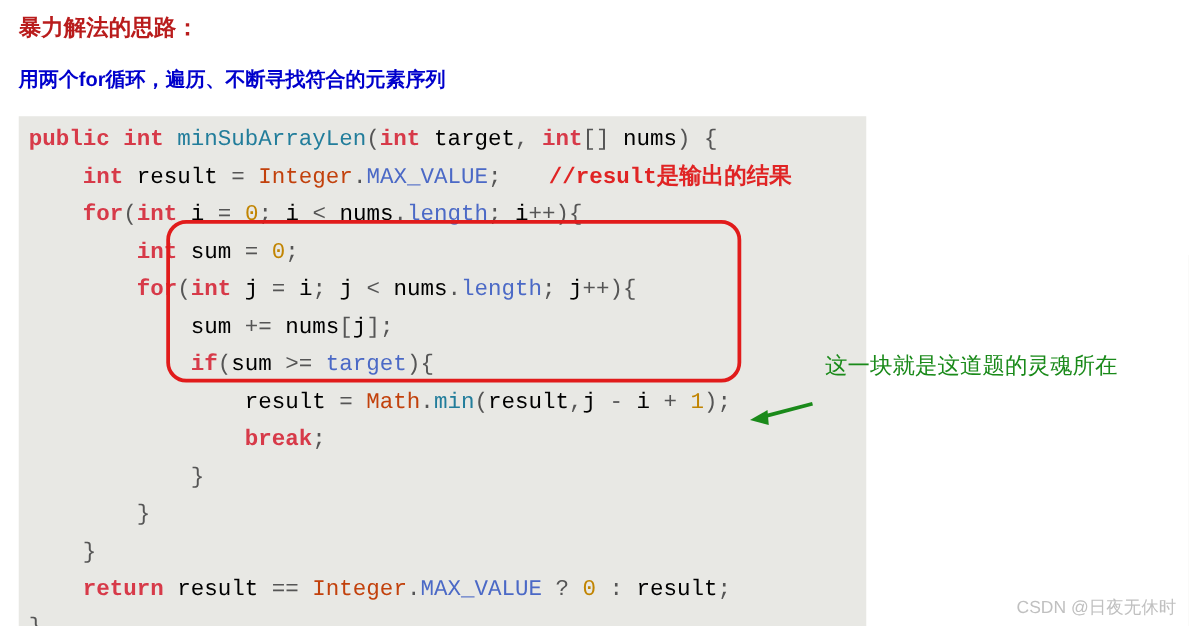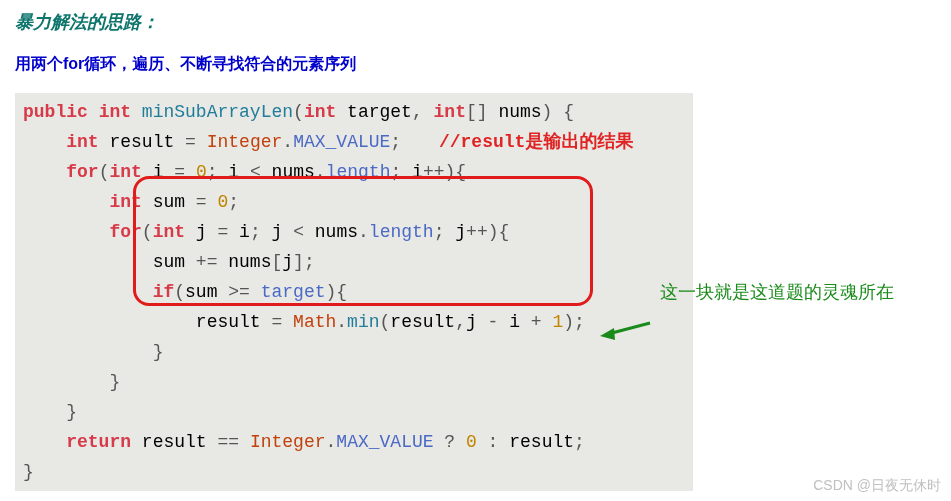--- a/index.html
+++ b/index.html
@@ -12,8 +12,7 @@
       padding: 10px 15px;
     }
     .title {
-      color: #0f766e;
-      font-style: italic;
+      color: #b91c1c;
       font-weight: bold;
       font-size: 18px;
       margin-bottom: 20px;

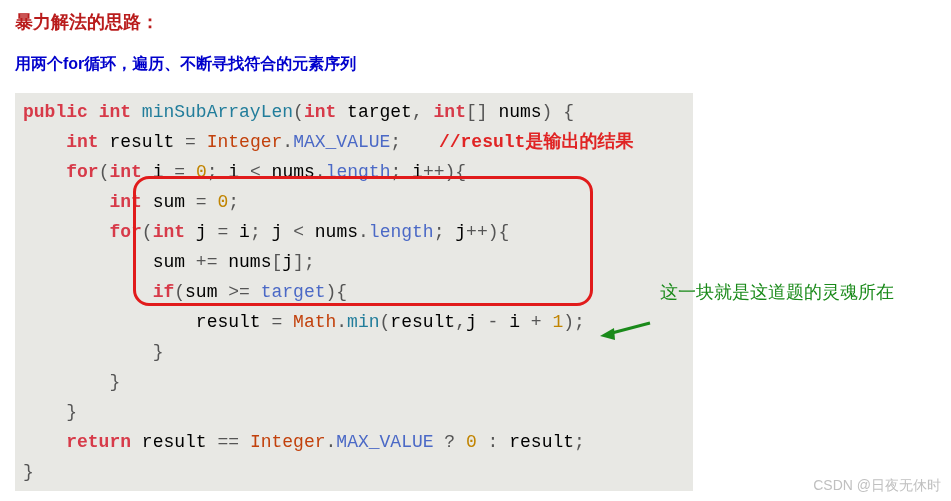--- a/index.html
+++ b/index.html
@@ -88,6 +88,7 @@
 <div class="code-line">            <span>sum</span> <span class="punc">+=</span> <span>nums</span><span class="punc">[</span><span>j</span><span class="punc">];</span></div>
 <div class="code-line">            <span class="kw">if</span><span class="punc">(</span><span>sum</span> <span class="punc">&gt;=</span> <span class="var">target</span><span class="punc">){</span></div>
 <div class="code-line">                <span>result</span> <span class="punc">=</span> <span class="type2">Math</span><span class="punc">.</span><span class="mname">min</span><span class="punc">(</span><span>result</span><span class="punc">,</span><span>j</span> <span class="punc">-</span> <span>i</span> <span class="punc">+</span> <span class="num">1</span><span class="punc">);</span></div>
+<div class="code-line">                <span class="kw">break</span><span class="punc">;</span></div>
 <div class="code-line">            <span class="punc">}</span></div>
 <div class="code-line">        <span class="punc">}</span></div>
 <div class="code-line">    <span class="punc">}</span></div>

